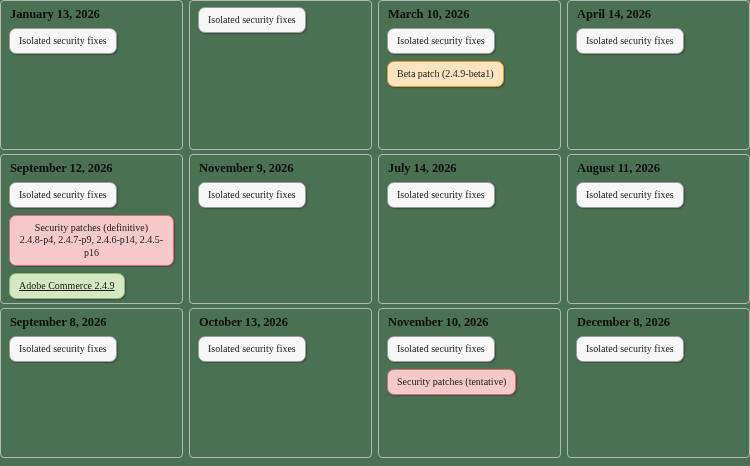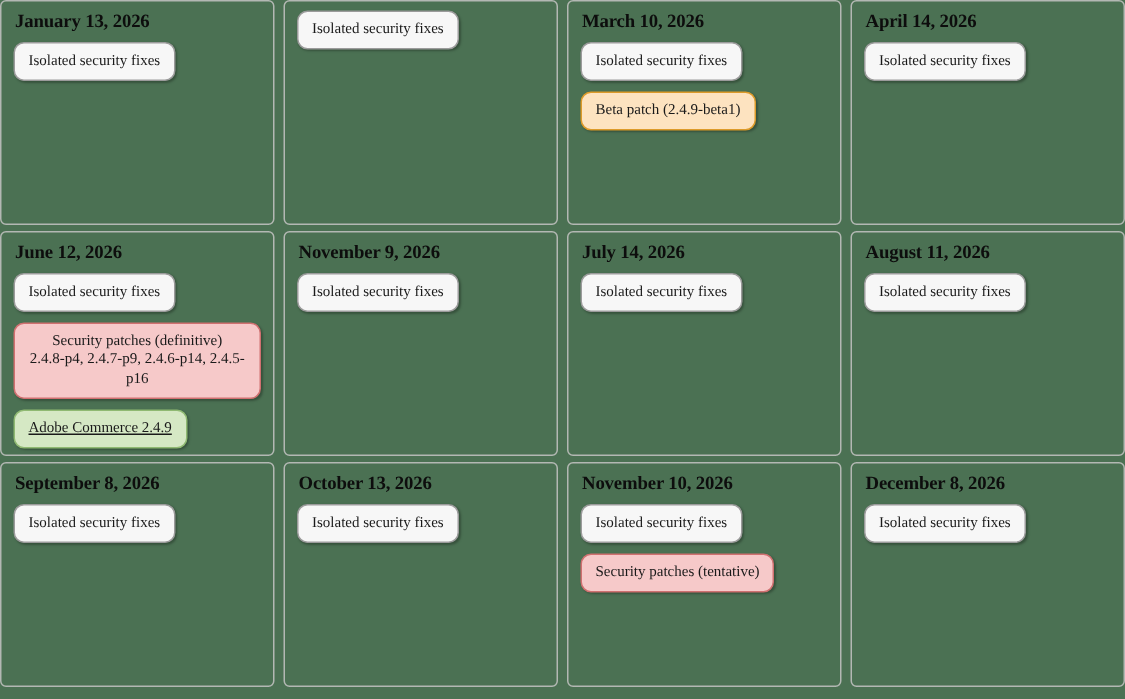--- a/index.html
+++ b/index.html
@@ -112,7 +112,7 @@
       </div>
     </div>
     <div class="month-cell">
-      <div class="month-date">June 12, 2026</div>
+      <div class="month-date">September 12, 2026</div>
       <div class="badge badge-default">
         <span class="line">Isolated security fixes</span>
       </div>

